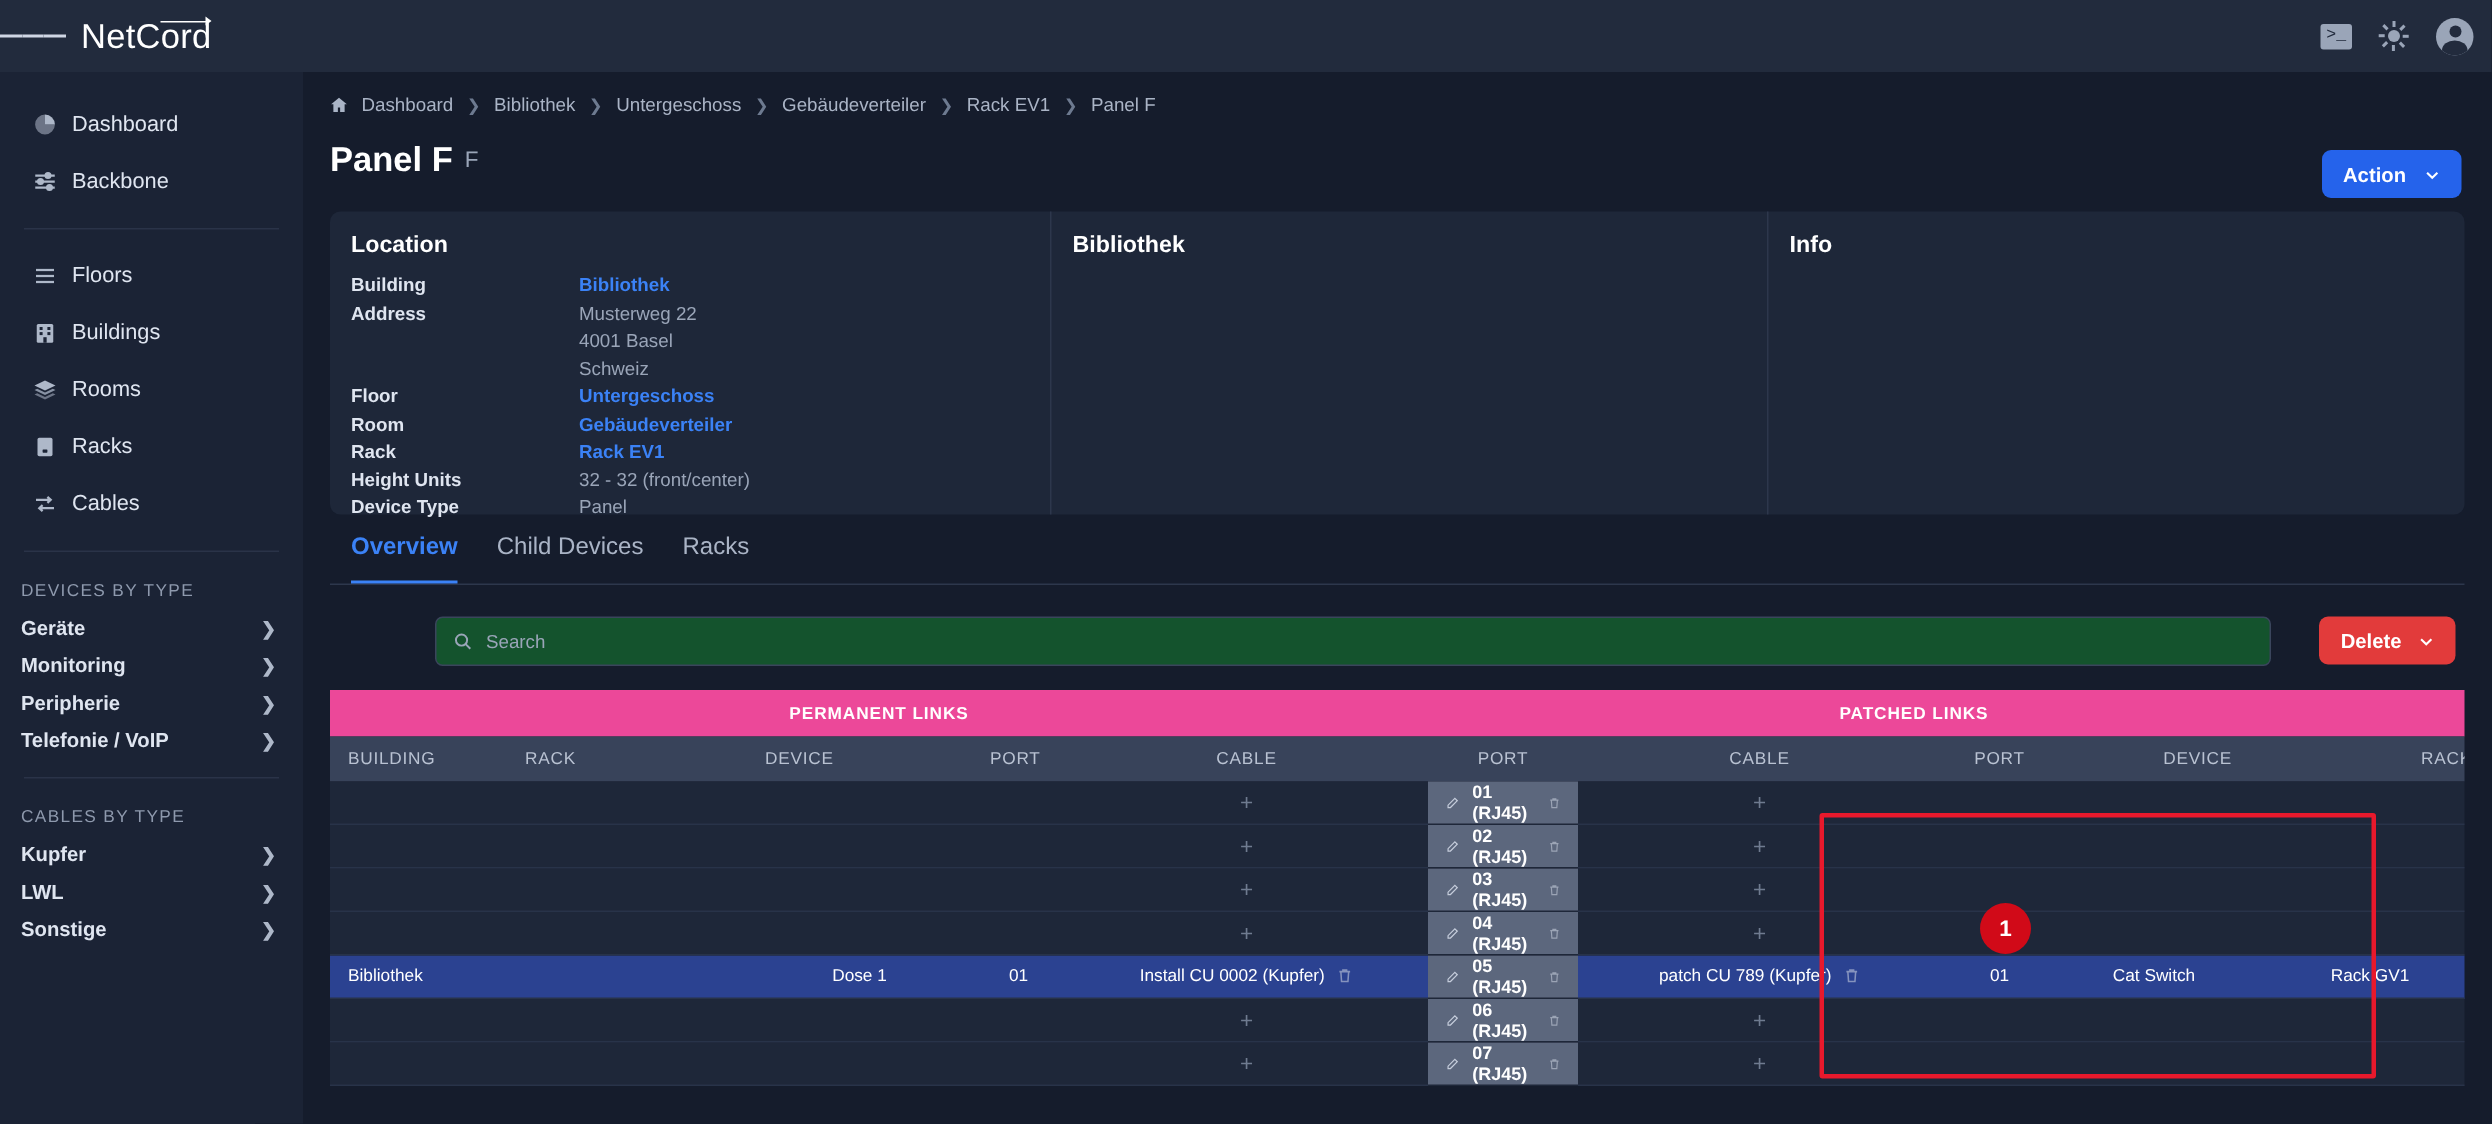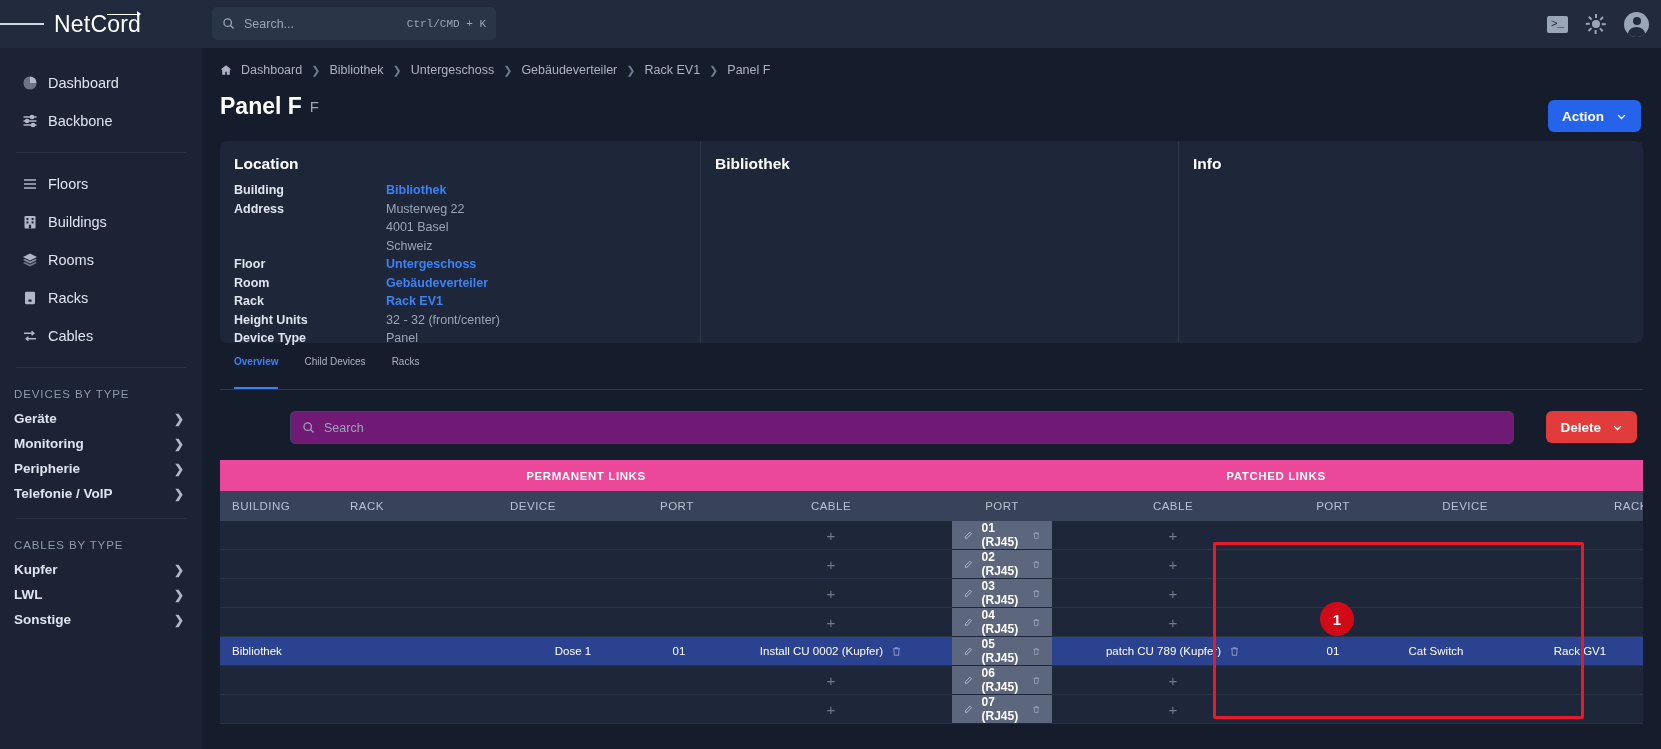--- a/index.html
+++ b/index.html
@@ -211,14 +211,6 @@
     <span class="arrow"></span>
   </div>
 
-  <div class="globalsearch">
-    <svg width="13" height="13" viewBox="0 0 16 16" fill="none" stroke="#9aa5b8" stroke-width="1.6">
-      <circle cx="7" cy="7" r="4.6"></circle>
-        <line x1="10.4" y1="10.4" x2="14.2" y2="14.2"></line>
-    </svg>
-    <span class="ph">Search...</span>
-    <span class="kbd">Ctrl/CMD + K</span>
-  </div>
 
   <div class="topicons">
     <div class="termicon">

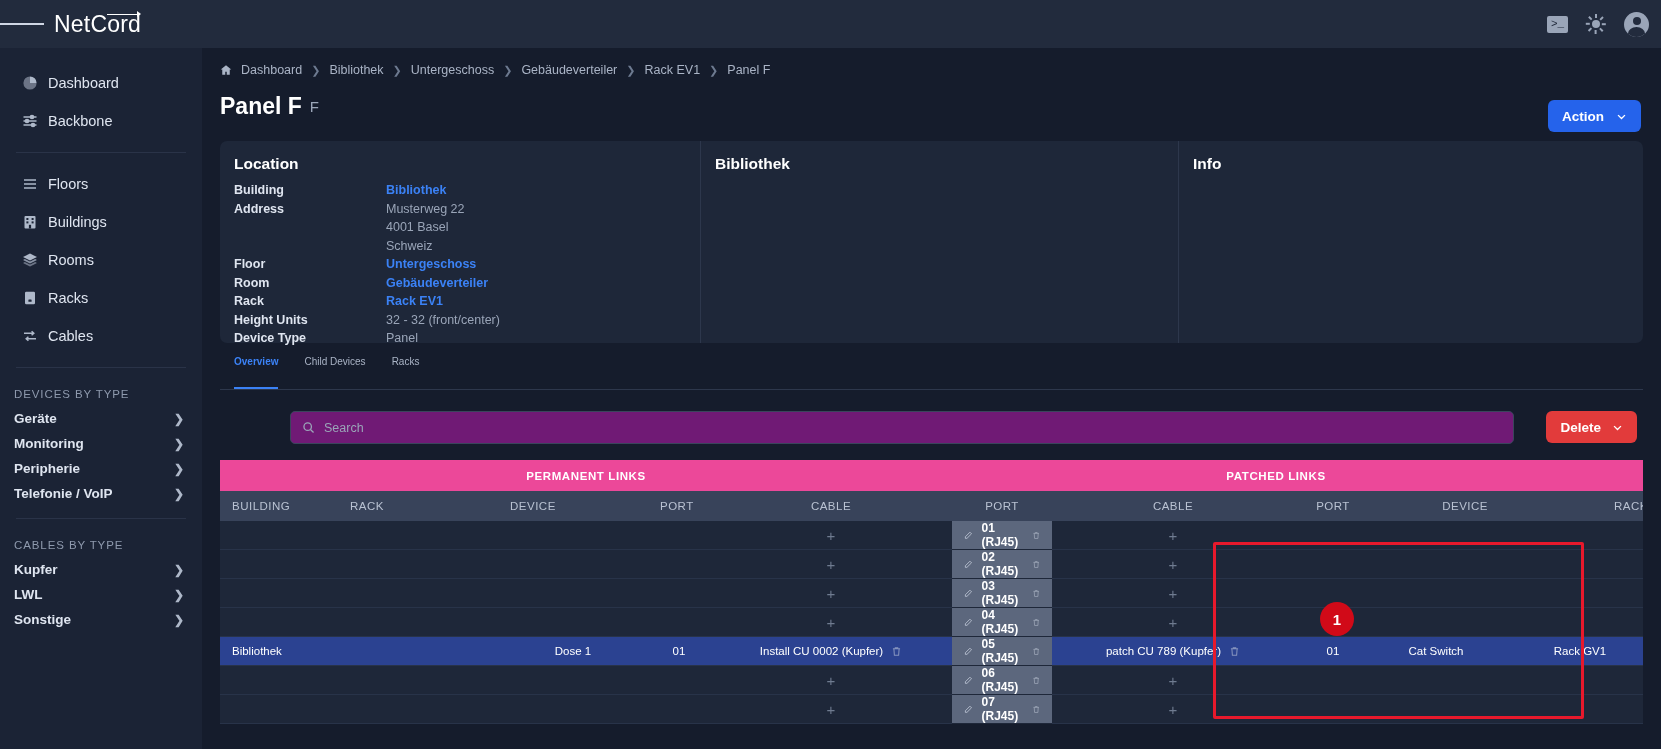--- a/index.html
+++ b/index.html
@@ -129,7 +129,7 @@
     position: absolute; left: 18px; top: 308px; width: 1423px; height: 34px;
     border-bottom: 1px solid #2d374c; display: flex; gap: 26px; padding-left: 14px;
   }
-  .tab { font-size: 10px; color: #aab4c6; cursor: pointer; padding-bottom: 9px; text-align: right; }
+  .tab { font-size: 16px; color: #aab4c6; cursor: pointer; padding-bottom: 9px; text-align: right; }
   .tab.active { color: #3b82f6; border-bottom: 2px solid #3b82f6; font-weight: 600; }
 
   

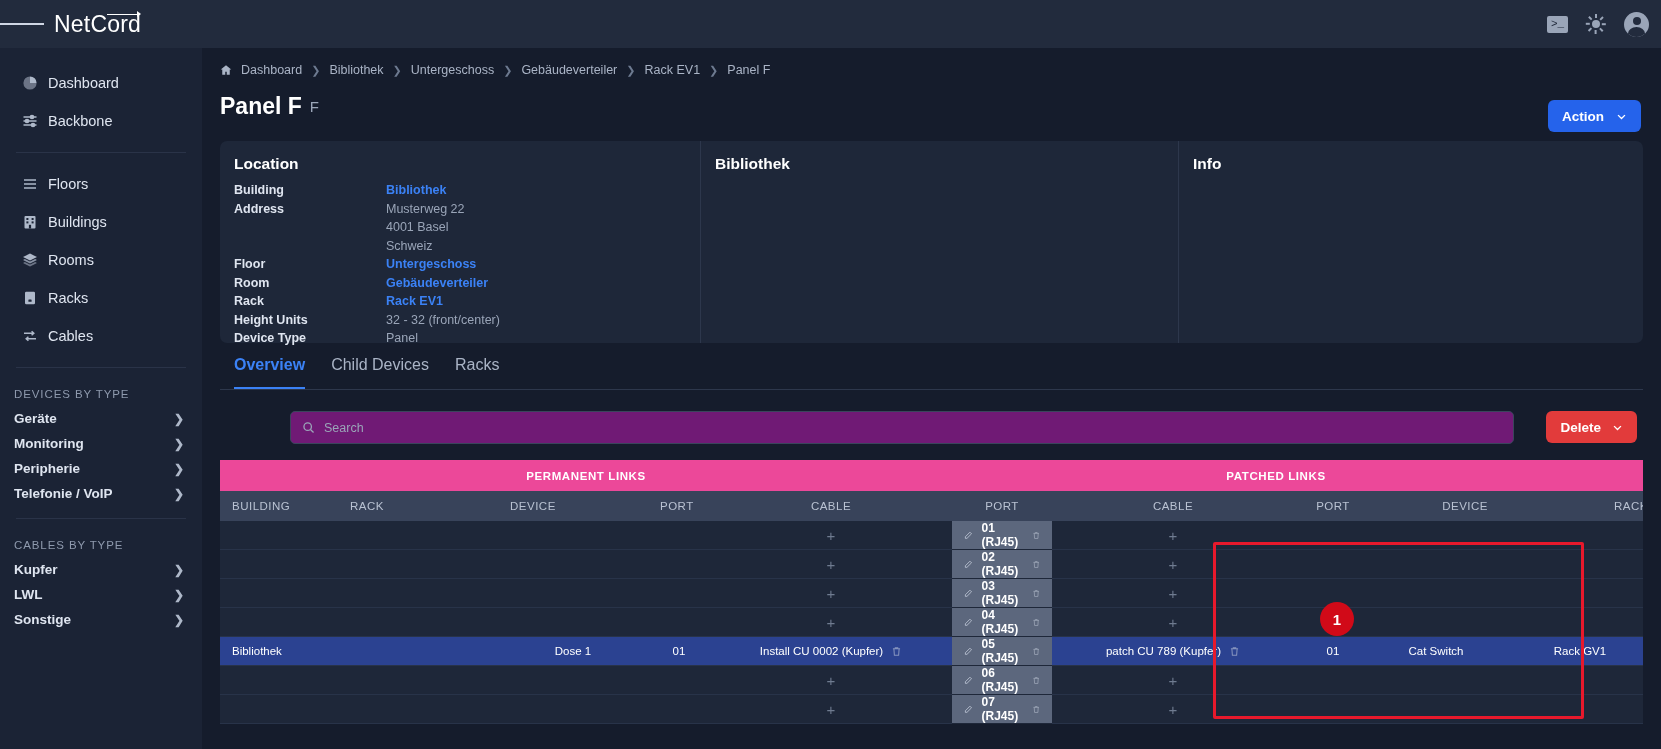--- a/index.html
+++ b/index.html
@@ -136,7 +136,7 @@
   .toolbar { position: absolute; left: 18px; top: 360px; width: 1423px; height: 44px; }
   .tsearch {
     position: absolute; left: 70px; top: 3px; width: 1224px; height: 33px;
-    background: #701a75; border: 1px solid #3a4considering;
+    background: #14532d; border: 1px solid #3a4considering;
     border: 1px solid #3a455c; border-radius: 5px;
     display: flex; align-items: center; padding: 0 11px;
     font-size: 12.5px; color: #9aa5b8; cursor: text;

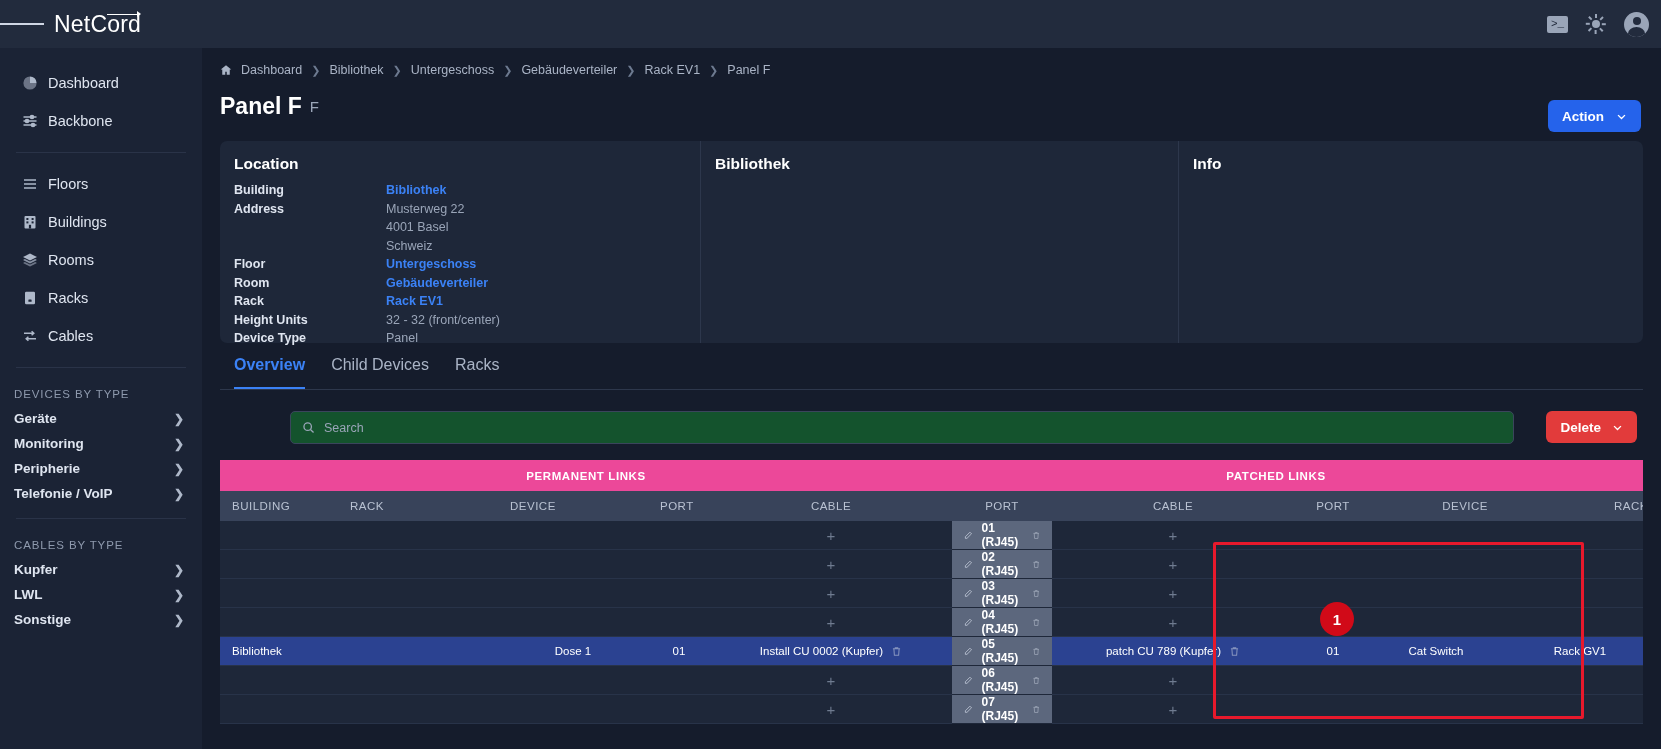--- a/index.html
+++ b/index.html
@@ -181,7 +181,7 @@
   tbody tr.sel td.portcell { background: #5c677d; }
   .pencil, .trash { color: #cfd6e4; opacity: .92; cursor: pointer; display:inline-block; vertical-align: middle; }
   .portinner { display: flex; align-items: center; justify-content: center; gap: 9px; }
-  .cableinner { display: flex; align-items: center; justify-content: center; gap: 8px; }
+  .cableinner { display: flex; justify-content: center; gap: 8px; }
   .trash { opacity:.55; }
 
   

